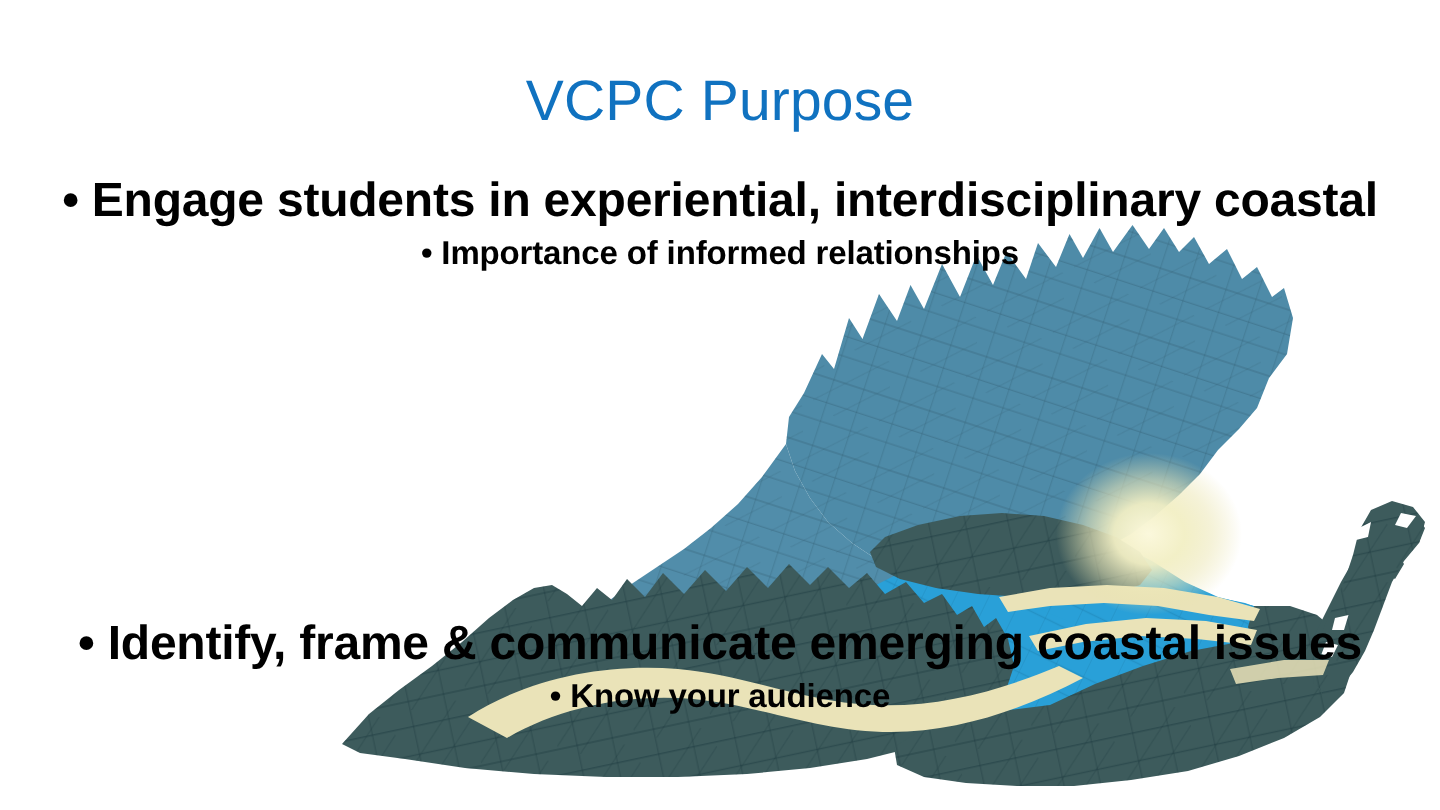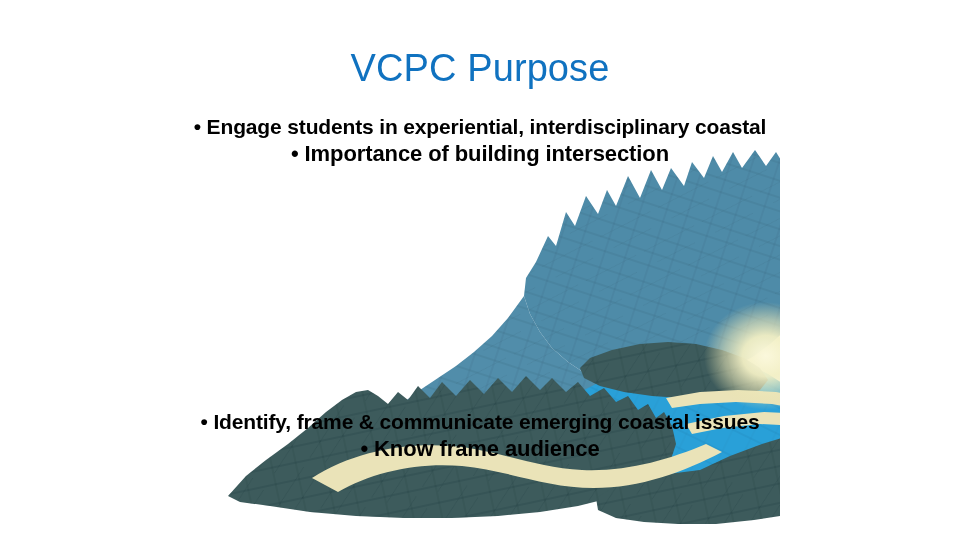--- a/index.html
+++ b/index.html
@@ -9,7 +9,7 @@
   }
   #slide {
     position: relative;
-    width: 780px;
+    width: 960px;
     height: 540px;
     background: #ffffff;
     overflow: hidden;

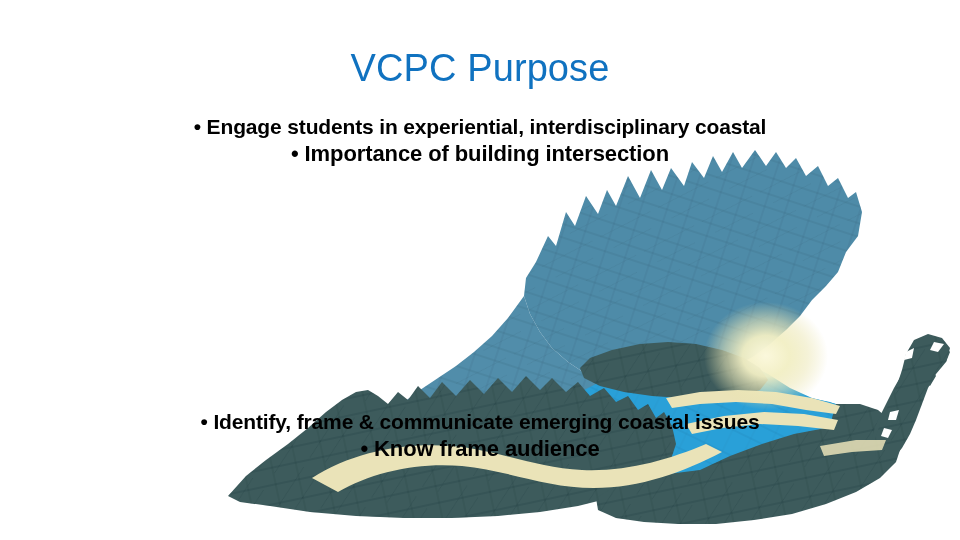--- a/index.html
+++ b/index.html
@@ -58,7 +58,7 @@
   }
 
   .lvl1 {
-    font-size: 21px;
+    font-size: 32px;
     letter-spacing: -0.15px;
     white-space: pre-wrap;
   }

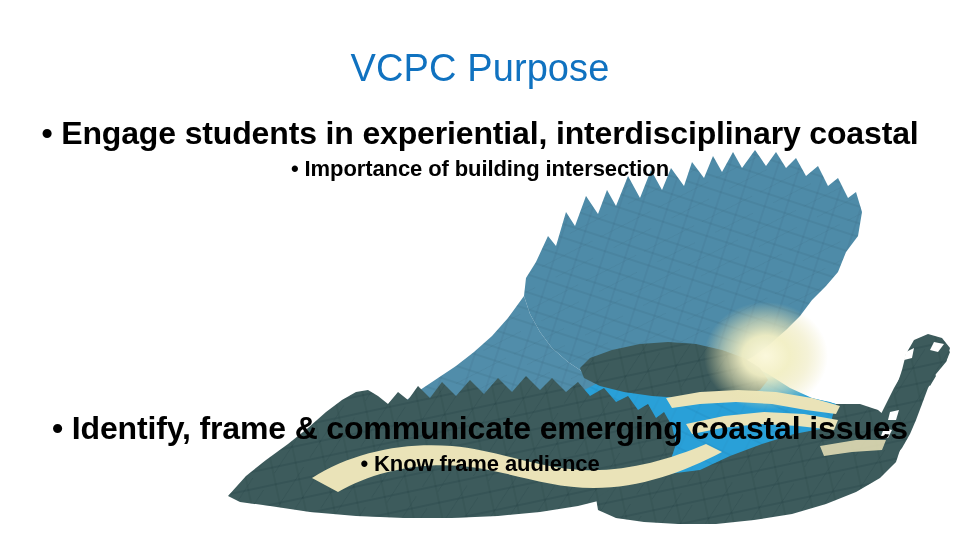--- a/index.html
+++ b/index.html
@@ -328,7 +328,7 @@
 
     <div class="body-block" id="block1">
       <span class="line lvl1">• Engage students in experiential, interdisciplinary coastal</span>
-      <span class="line lvl2">• Importance of building intersection</span>
+      <span class="line lvl2">• Importance of informed relationships</span>
     </div>
 
 

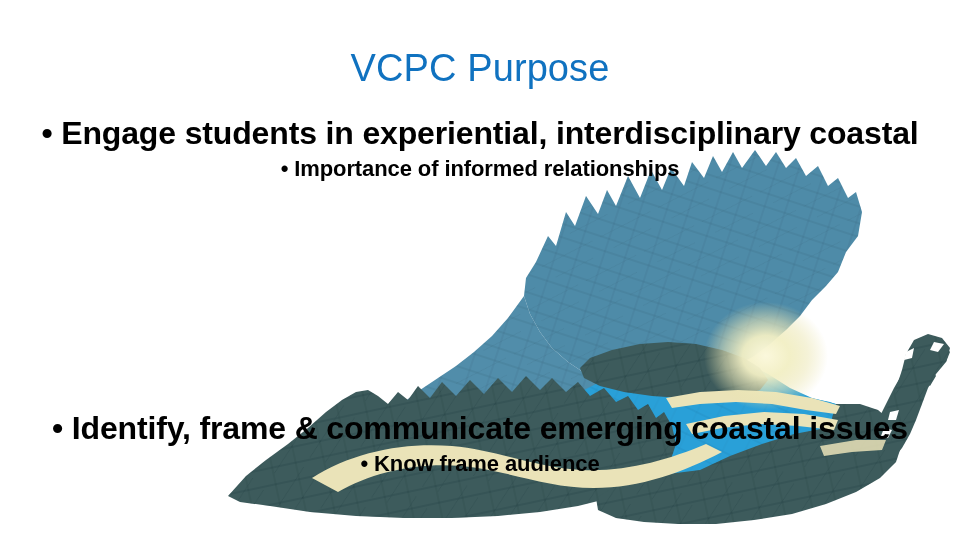--- a/index.html
+++ b/index.html
@@ -334,7 +334,7 @@
 
     <div class="body-block" id="block3">
       <span class="line lvl1">• Identify, frame &amp; communicate emerging coastal issues</span>
-      <span class="line lvl2">• Know frame audience</span>
+      <span class="line lvl2">• Know your audience</span>
     </div>
 
   </div>

